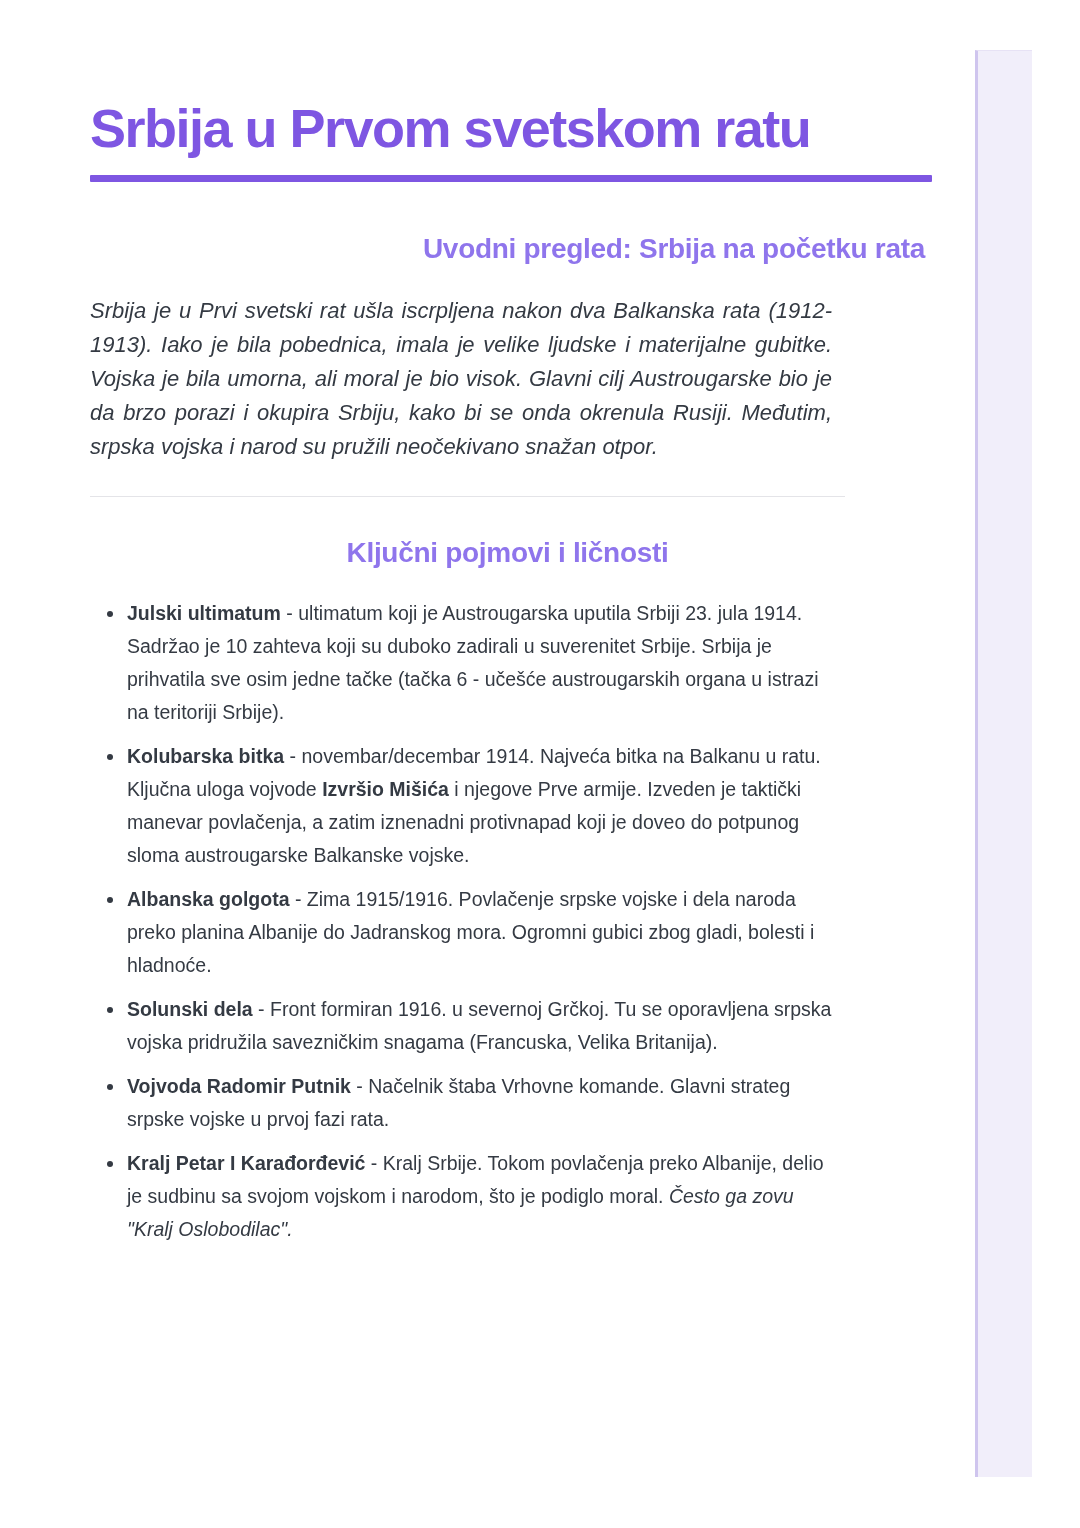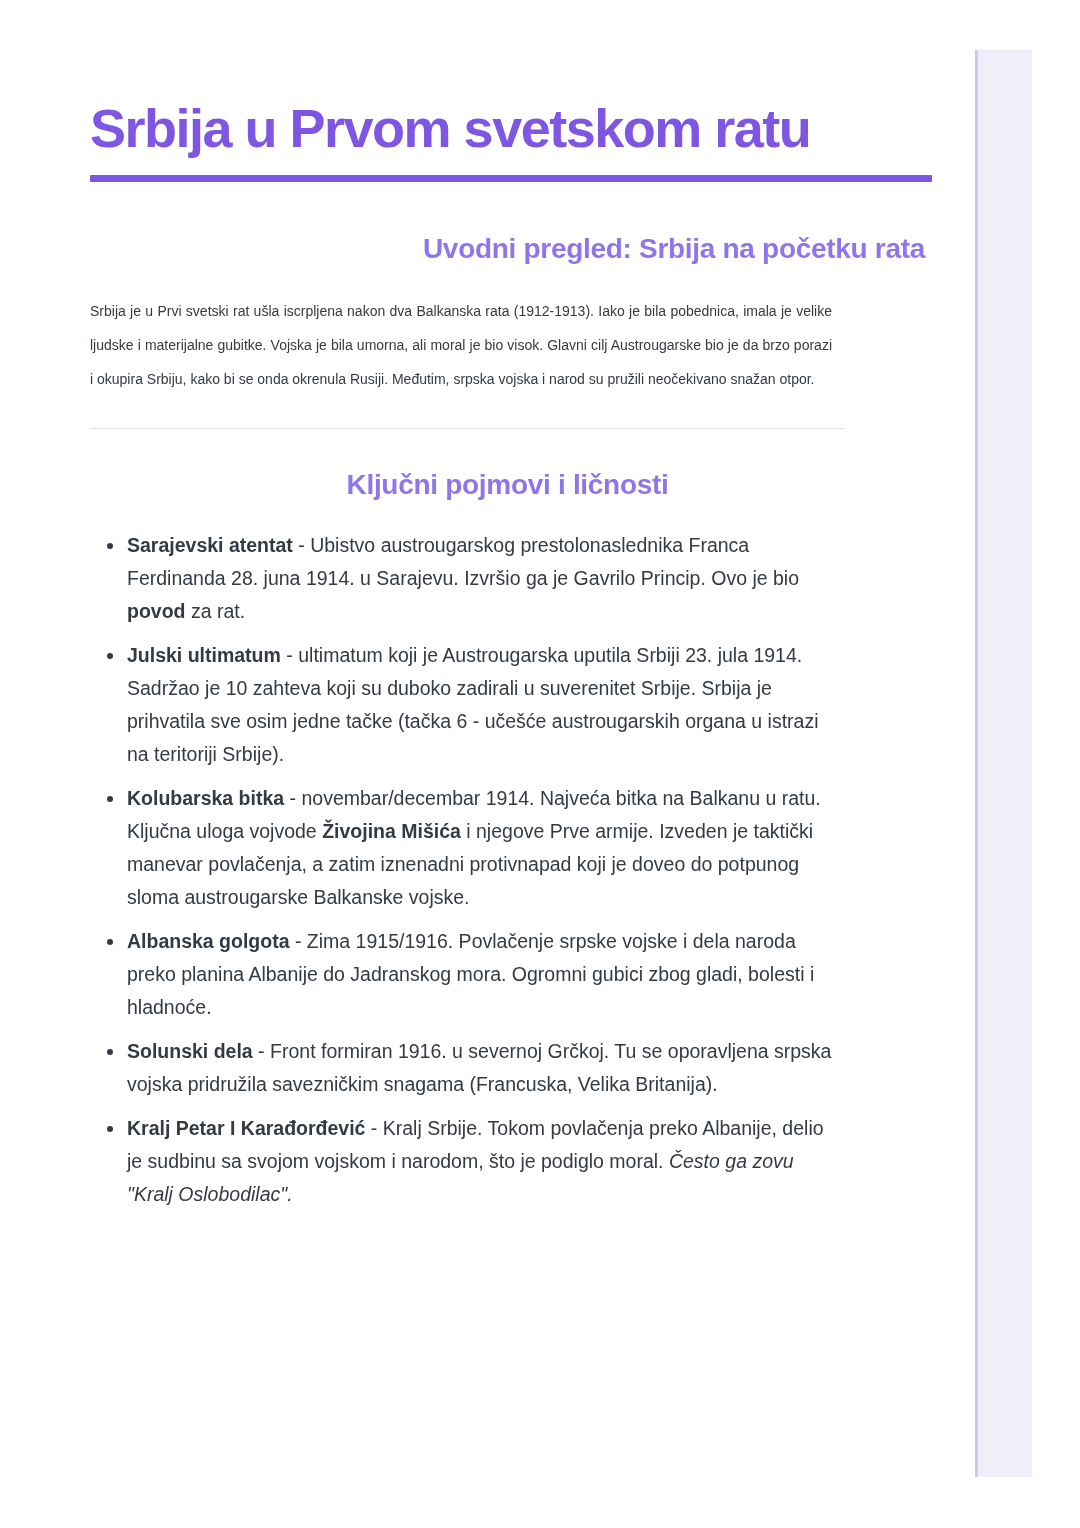--- a/index.html
+++ b/index.html
@@ -37,8 +37,9 @@
   .heading-intro{margin-top:51px;text-align:right;}
   .intro-paragraph{
     margin-top:29px;width:742px;
-    font-size:14px;line-height:34px;text-align:justify;
+    font-size:22px;line-height:34px;text-align:justify;
     color:var(--body-text);
+    font-style:italic;
   }
   .section-divider{
     width:755px;height:1px;background:var(--divider);margin-top:32px;border:0;

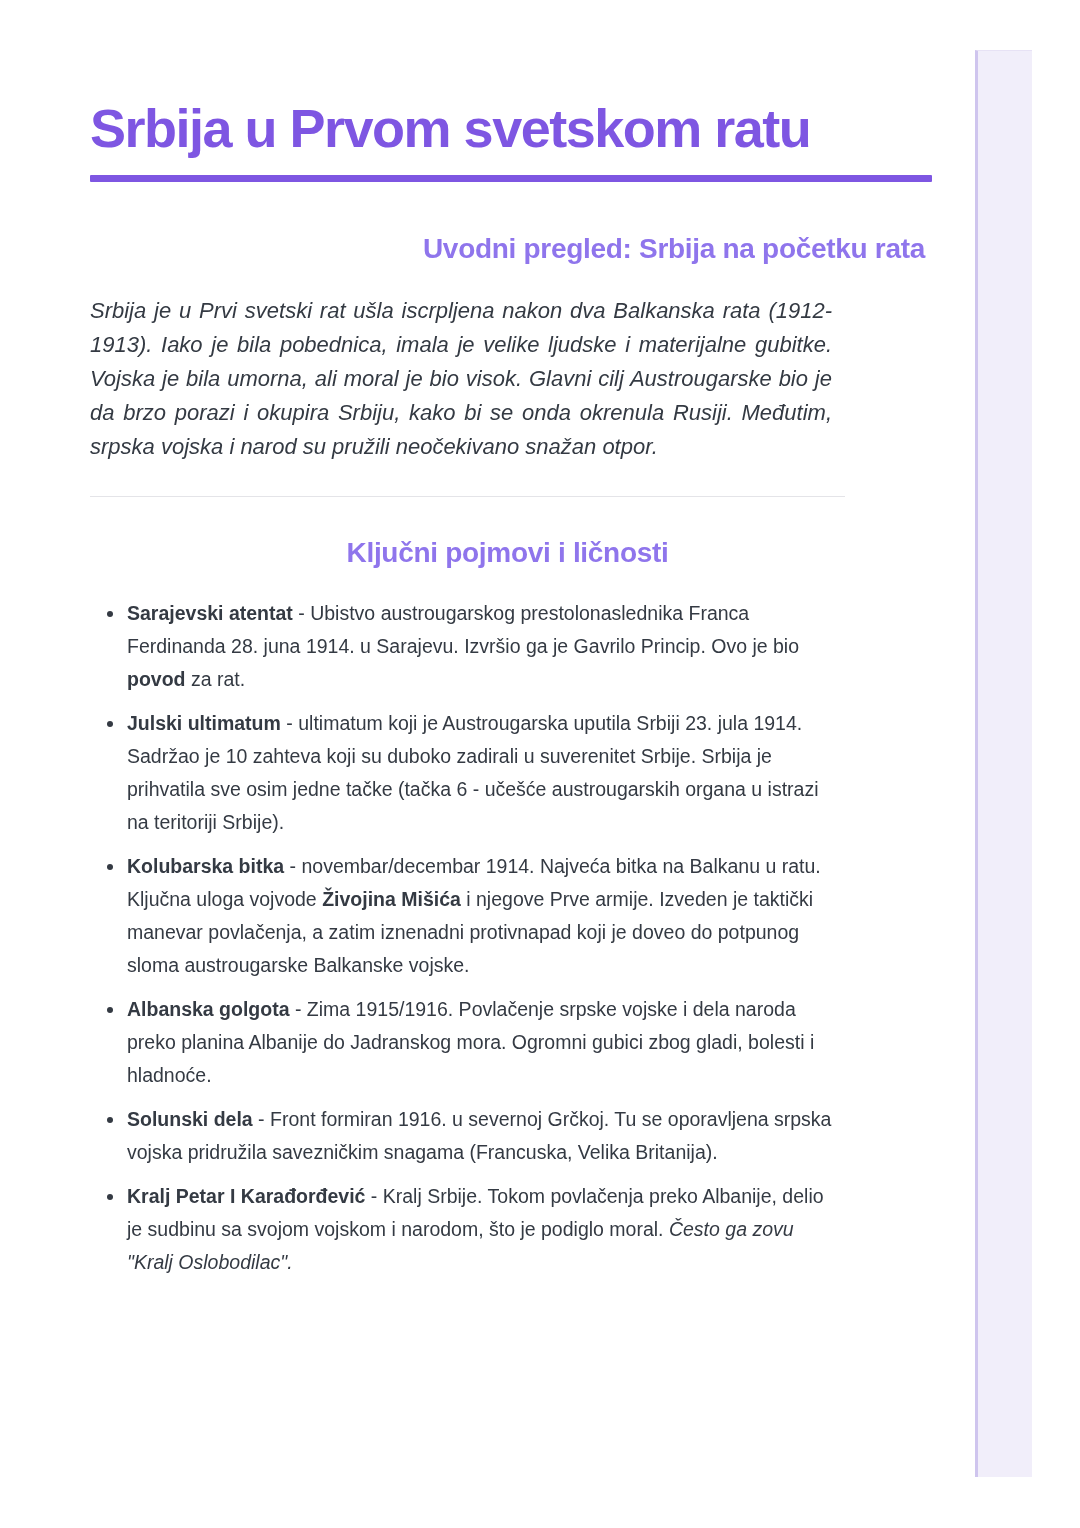--- a/index.html
+++ b/index.html
@@ -95,10 +95,6 @@
     <ul class="key-terms-list">
         <li>
           <span class="marker"></span>
-          <div class="li-text"><strong>Sarajevski atentat</strong><span> - Ubistvo austrougarskog prestolonaslednika Franca Ferdinanda 28. juna 1914. u Sarajevu. Izvršio ga je Gavrilo Princip. Ovo je bio </span><strong>povod</strong><span> za rat.</span></div>
-        </li>
-        <li>
-          <span class="marker"></span>
           <div class="li-text"><strong>Julski ultimatum</strong><span> - ultimatum koji je Austrougarska uputila Srbiji 23. jula 1914. Sadržao je 10 zahteva koji su duboko zadirali u suverenitet Srbije. Srbija je prihvatila sve osim jedne tačke (tačka 6 - učešće austrougarskih organa u istrazi na teritoriji Srbije).</span></div>
         </li>
         <li>

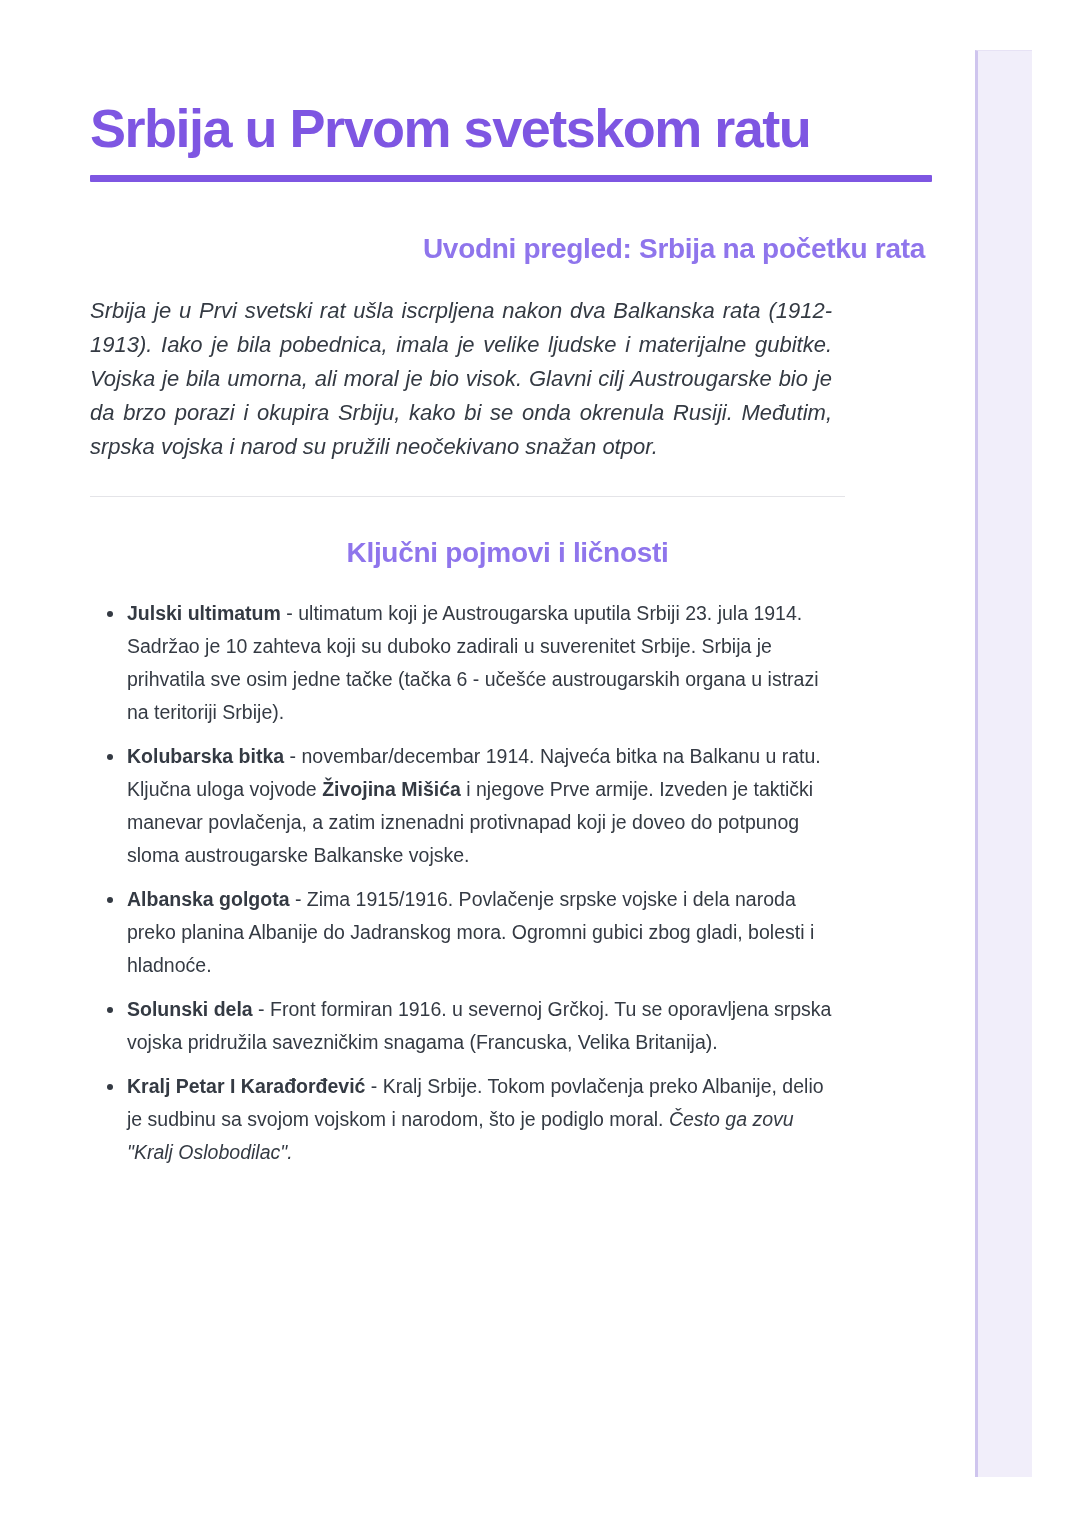--- a/index.html
+++ b/index.html
@@ -99,7 +99,7 @@
         </li>
         <li>
           <span class="marker"></span>
-          <div class="li-text"><strong>Kolubarska bitka</strong><span> - novembar/decembar 1914. Najveća bitka na Balkanu u ratu. Ključna uloga vojvode </span><strong>Živojina Mišića</strong><span> i njegove Prve armije. Izveden je taktički manevar povlačenja, a zatim iznenadni protivnapad koji je doveo do potpunog sloma austrougarske Balkanske vojske.</span></div>
+          <div class="li-text"><strong>Kolubarska bitka</strong><span> - novembar/decembar 1914. Najveća bitka na Balkanu u ratu. Ključna uloga vojvode </span><strong>Izvršio Mišića</strong><span> i njegove Prve armije. Izveden je taktički manevar povlačenja, a zatim iznenadni protivnapad koji je doveo do potpunog sloma austrougarske Balkanske vojske.</span></div>
         </li>
         <li>
           <span class="marker"></span>

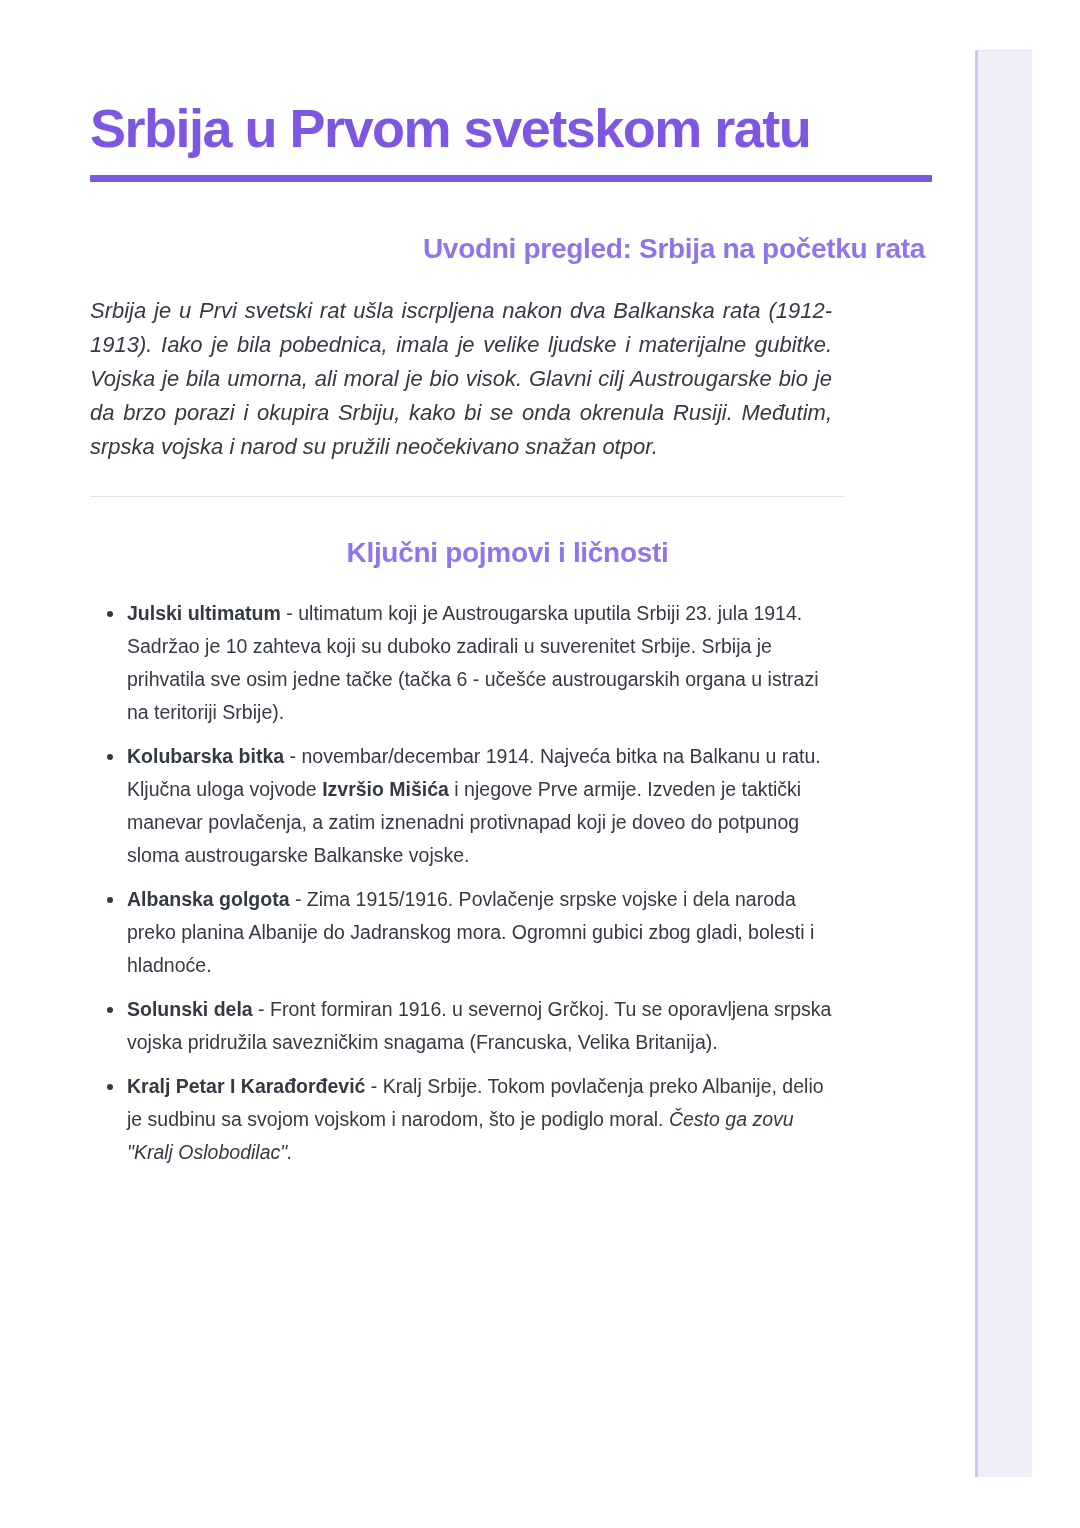--- a/index.html
+++ b/index.html
@@ -111,6 +111,10 @@
         </li>
         <li>
           <span class="marker"></span>
+          <div class="li-text"><strong>Vojvoda Radomir Putnik</strong><span> - Načelnik štaba Vrhovne komande. Glavni strateg srpske vojske u prvoj fazi rata.</span></div>
+        </li>
+        <li>
+          <span class="marker"></span>
           <div class="li-text"><strong>Kralj Petar I Karađorđević</strong><span> - Kralj Srbije. Tokom povlačenja preko Albanije, delio je sudbinu sa svojom vojskom i narodom, što je podiglo moral. </span><em>Često ga zovu "Kralj Oslobodilac".</em></div>
         </li>
       </ul>

